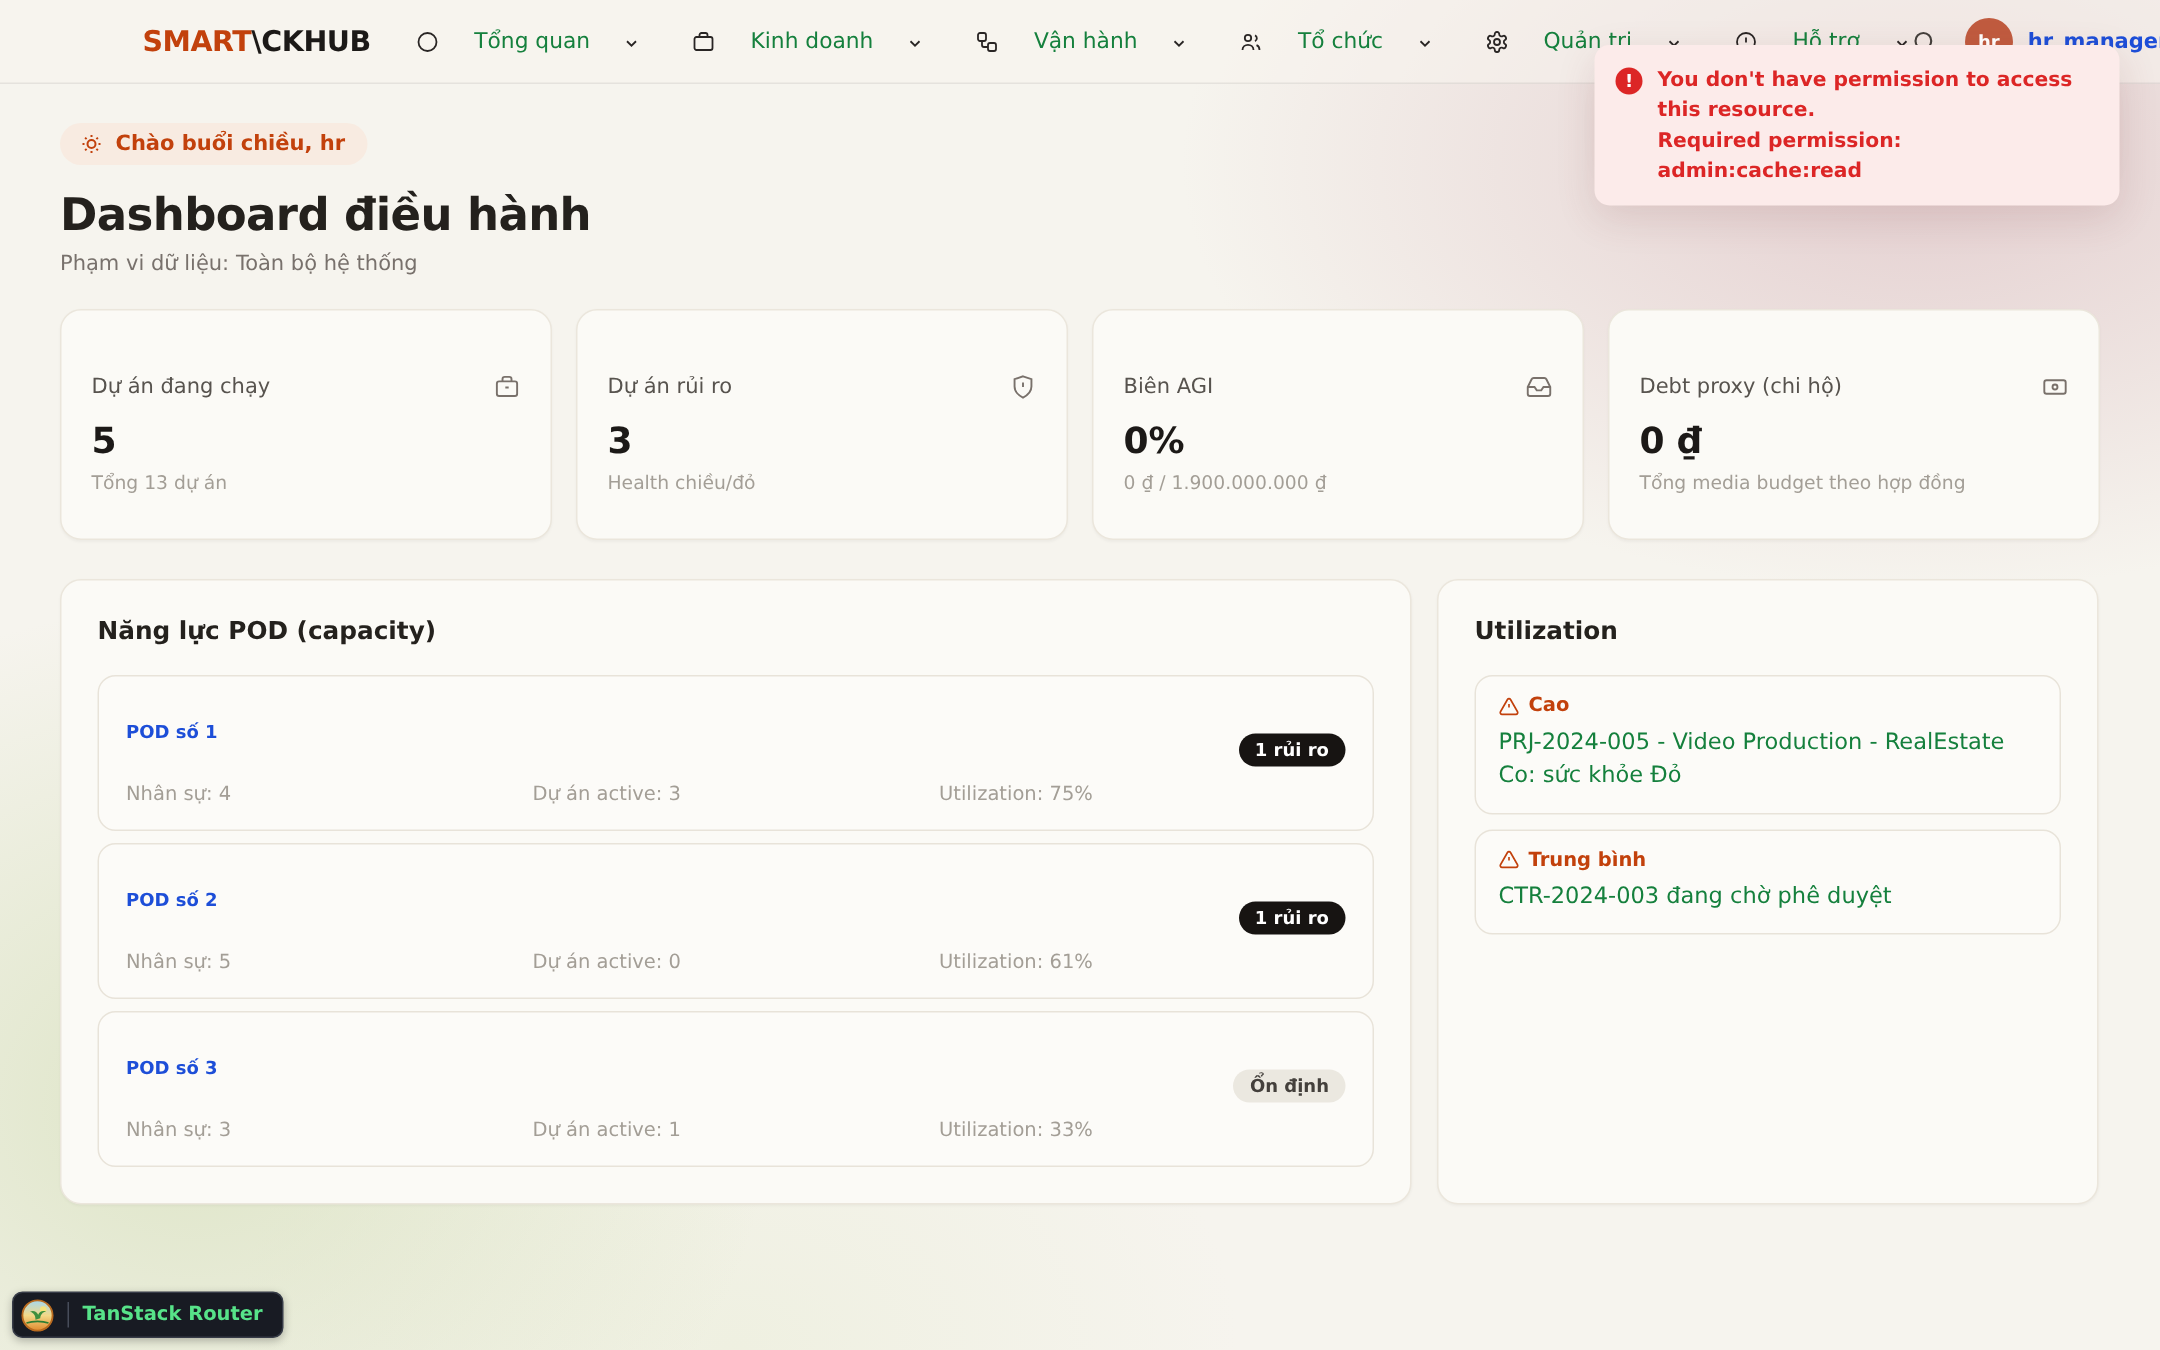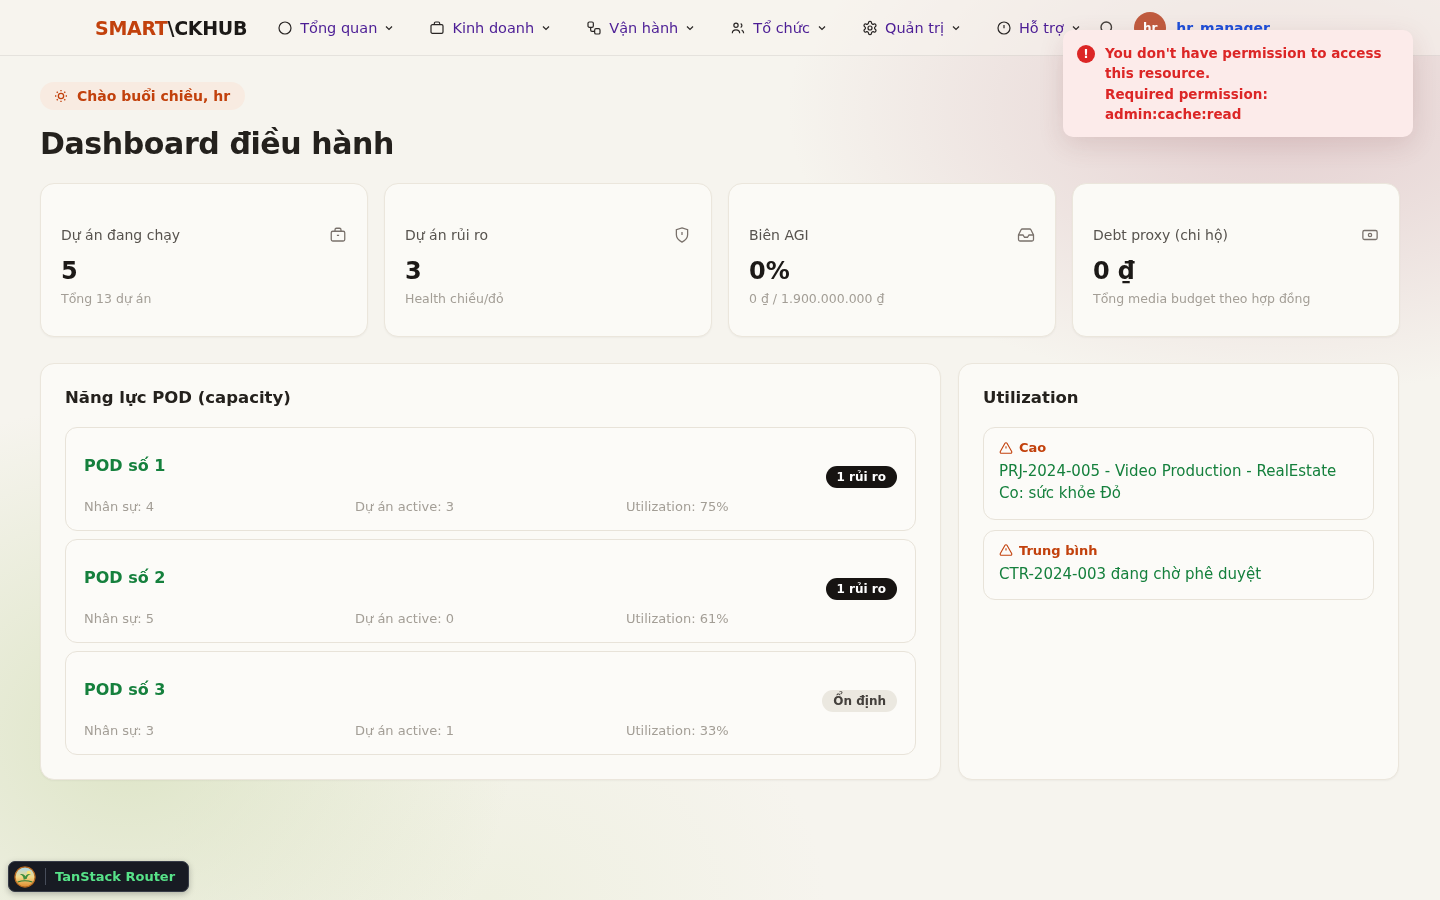--- a/index.html
+++ b/index.html
@@ -28,7 +28,7 @@
   .brand .b1 { color:#c2410c; }
   .brand .b2 { color:#1c1917; }
   .mainnav { display:flex; align-items:center; gap:34px; margin-left:30px; }
-  .nav-item { display:flex; gap:7px; font-size:14.5px; font-weight:500; color:#4c1d95; cursor:pointer; white-space:nowrap; }
+  .nav-item { display:flex; align-items:center; gap:23px; font-size:14.5px; font-weight:500; color:#15803d; cursor:pointer; white-space:nowrap; }
   .nav-item svg { color:#292524; }
   .nav-item .chev { color:#57534e; margin-left:-1px; margin-top:2px; }
   .topbar-right { margin-left:auto; display:flex; align-items:center; gap:18px; padding-right:130px; }

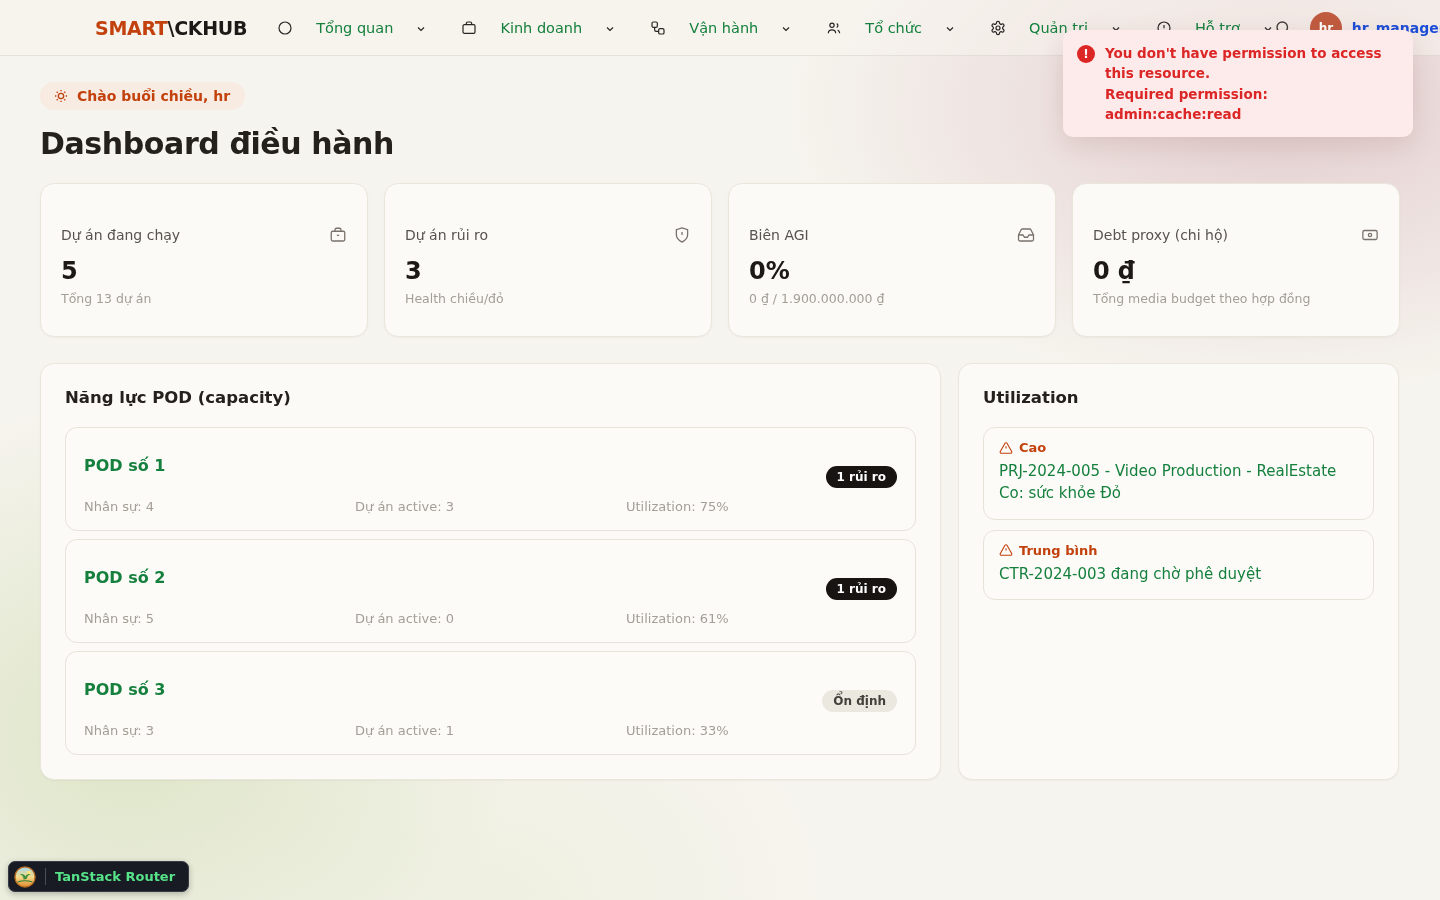--- a/index.html
+++ b/index.html
@@ -253,6 +253,7 @@
   </div>
 
   <h1 class="page-title">Dashboard điều hành</h1>
+  <div class="page-subtitle">Phạm vi dữ liệu: Toàn bộ hệ thống</div>
 
   
   <div class="stats-grid">

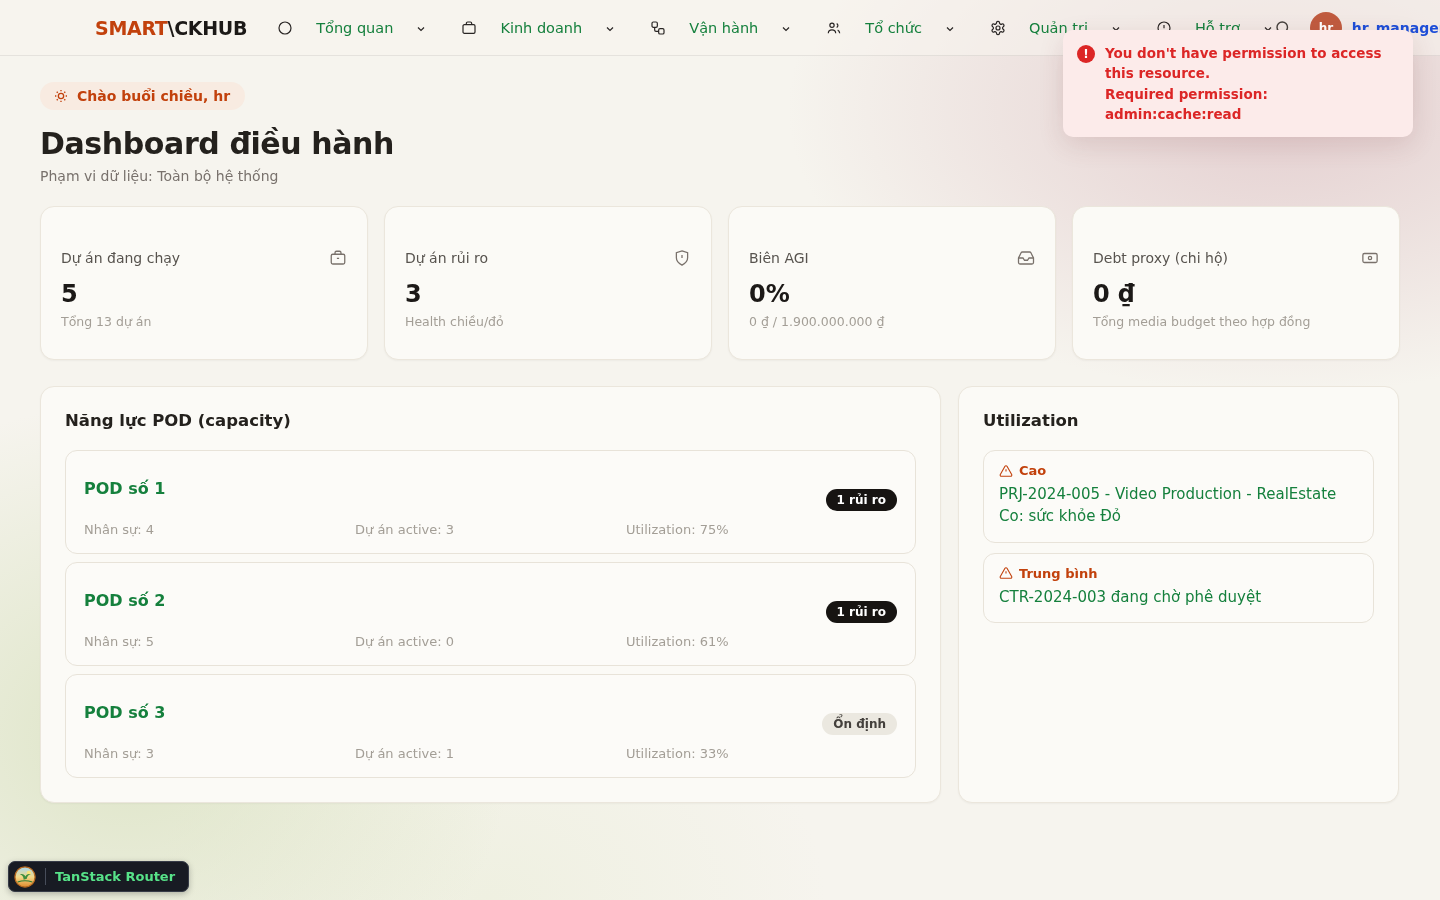--- a/index.html
+++ b/index.html
@@ -97,7 +97,7 @@
   .pod-list { margin-top:20px; display:flex; flex-direction:column; gap:8px; }
   .pod-row { border:1px solid #e8e3d9; background:#fcfbf8; border-radius:12px; padding:14px 18px 16px; }
   .pod-head { display:flex; align-items:center; justify-content:space-between; }
-  .pod-name { font-size:16px; font-weight:700; color:#15803d; }
+  .pod-name { font-size:12px; font-weight:700; color:#1d4ed8; }
   .badge { font-size:12px; font-weight:600; border-radius:999px; padding:4px 11px; white-space:nowrap;margin-top:24px; }
   .badge-dark { background:#171412; color:#fff; }
   .badge-light { background:#ebe8e0; color:#44403c; }

